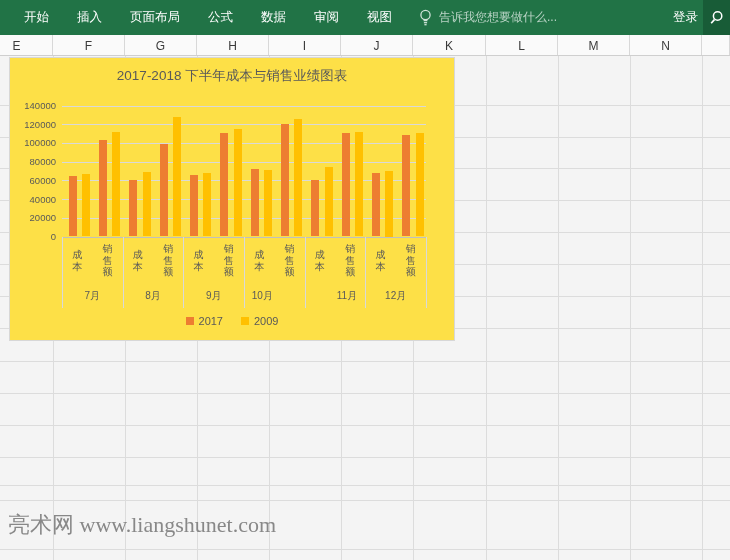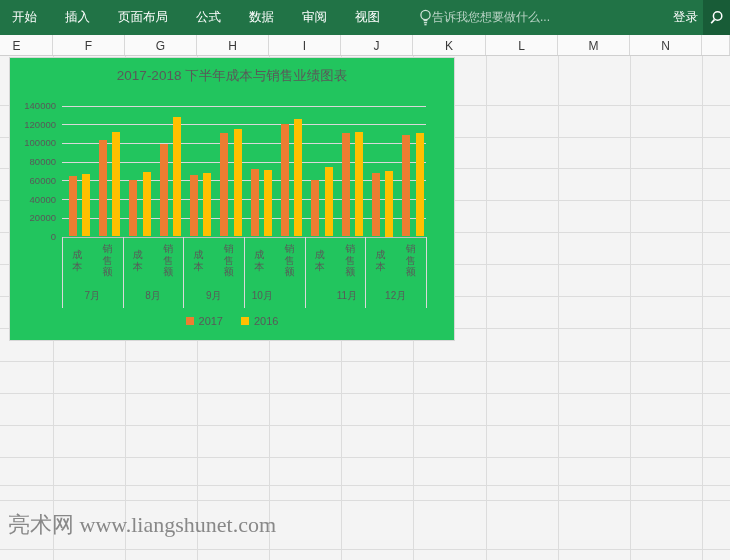--- a/index.html
+++ b/index.html
@@ -15,7 +15,7 @@
     position: absolute; top: 0; left: 0; width: 730px; height: 35px;
     background: #217346; display: flex; align-items: center; z-index: 5;
   }
-  .ribbon-tabs { display: flex; align-items: center; padding-left: 12px; }
+  .ribbon-tabs { display: flex; align-items: center; padding-left: 24px; }
   .ribbon-tab {
     color: #ffffff; font-size: 12.5px; margin-right: 28px;
     white-space: nowrap; cursor: default;

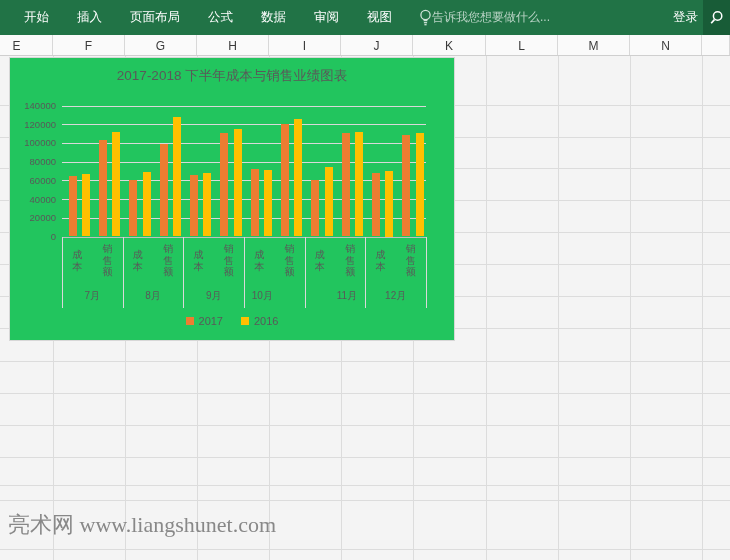--- a/index.html
+++ b/index.html
@@ -22,7 +22,7 @@
   }
   .tellme {
     position: absolute; left: 419px; top: 0; height: 35px;
-    display: flex; align-items: center; 
+    display: flex; align-items: center; gap: 7px;
   }
   .tellme-text { color: #b9d3c5; font-size: 12px; white-space: nowrap; }
   .login {

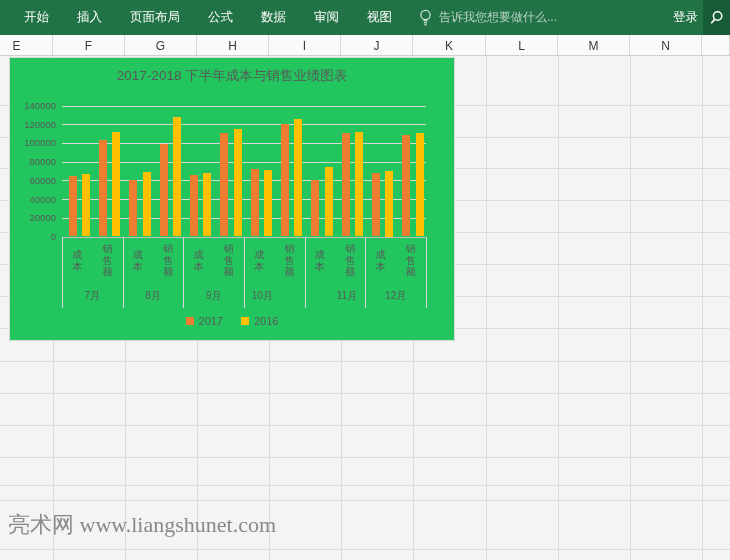--- a/index.html
+++ b/index.html
@@ -53,7 +53,7 @@
   
   .chart {
     position: absolute; left: 9px; top: 57px; width: 446px; height: 284px;
-    background: #22c55e; border: 1px solid #d7d7d7; z-index: 3;
+    background: #fde047; border: 1px solid #d7d7d7; z-index: 3;
     color: #595959;
   }
   .chart-title {

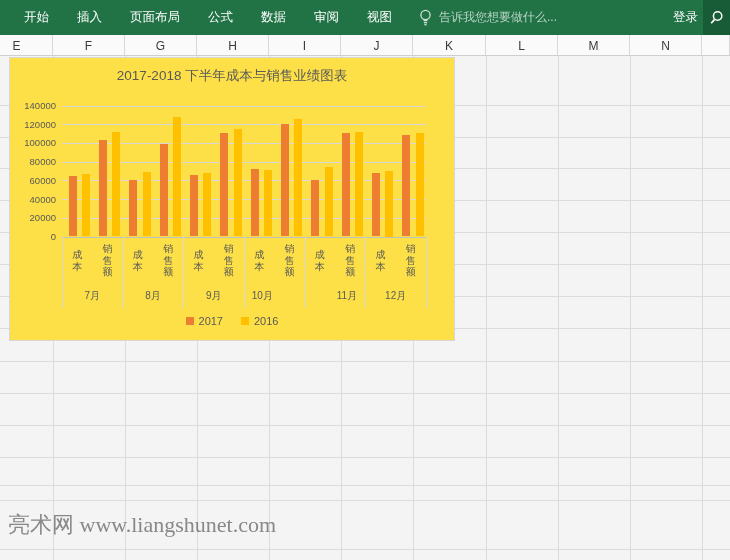--- a/index.html
+++ b/index.html
@@ -286,7 +286,7 @@
       </div>
       <div class="legend-item">
         <span class="legend-swatch" style="background: rgb(255, 192, 0);"></span>
-        <span>2016</span>
+        <span>2009</span>
       </div>
     </div>
 </div>

